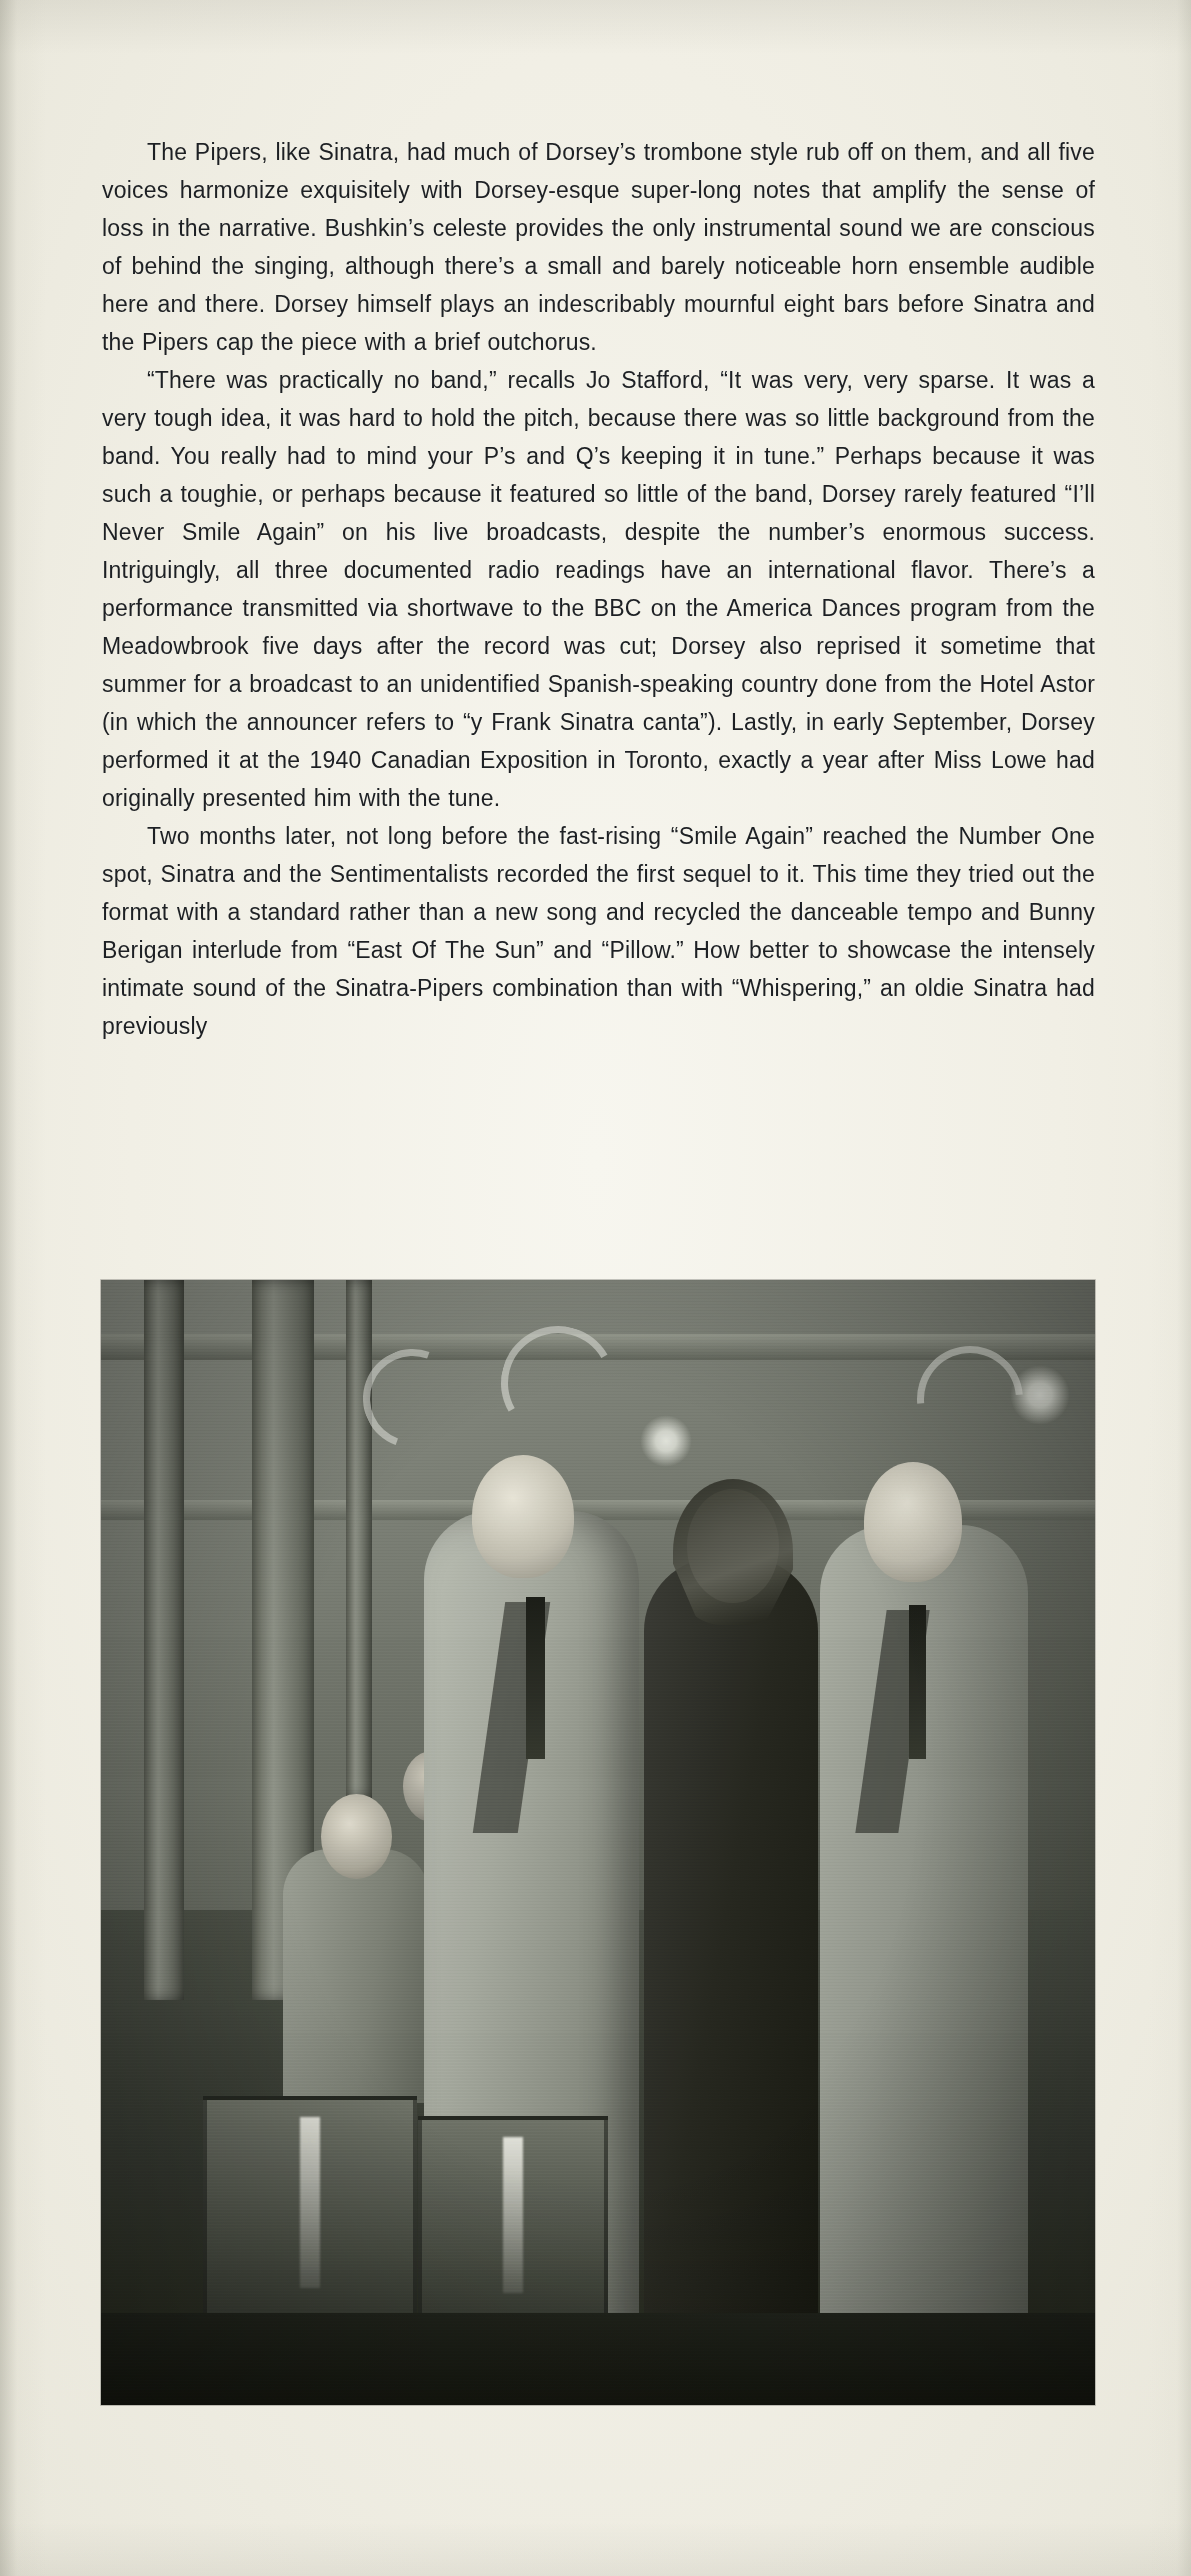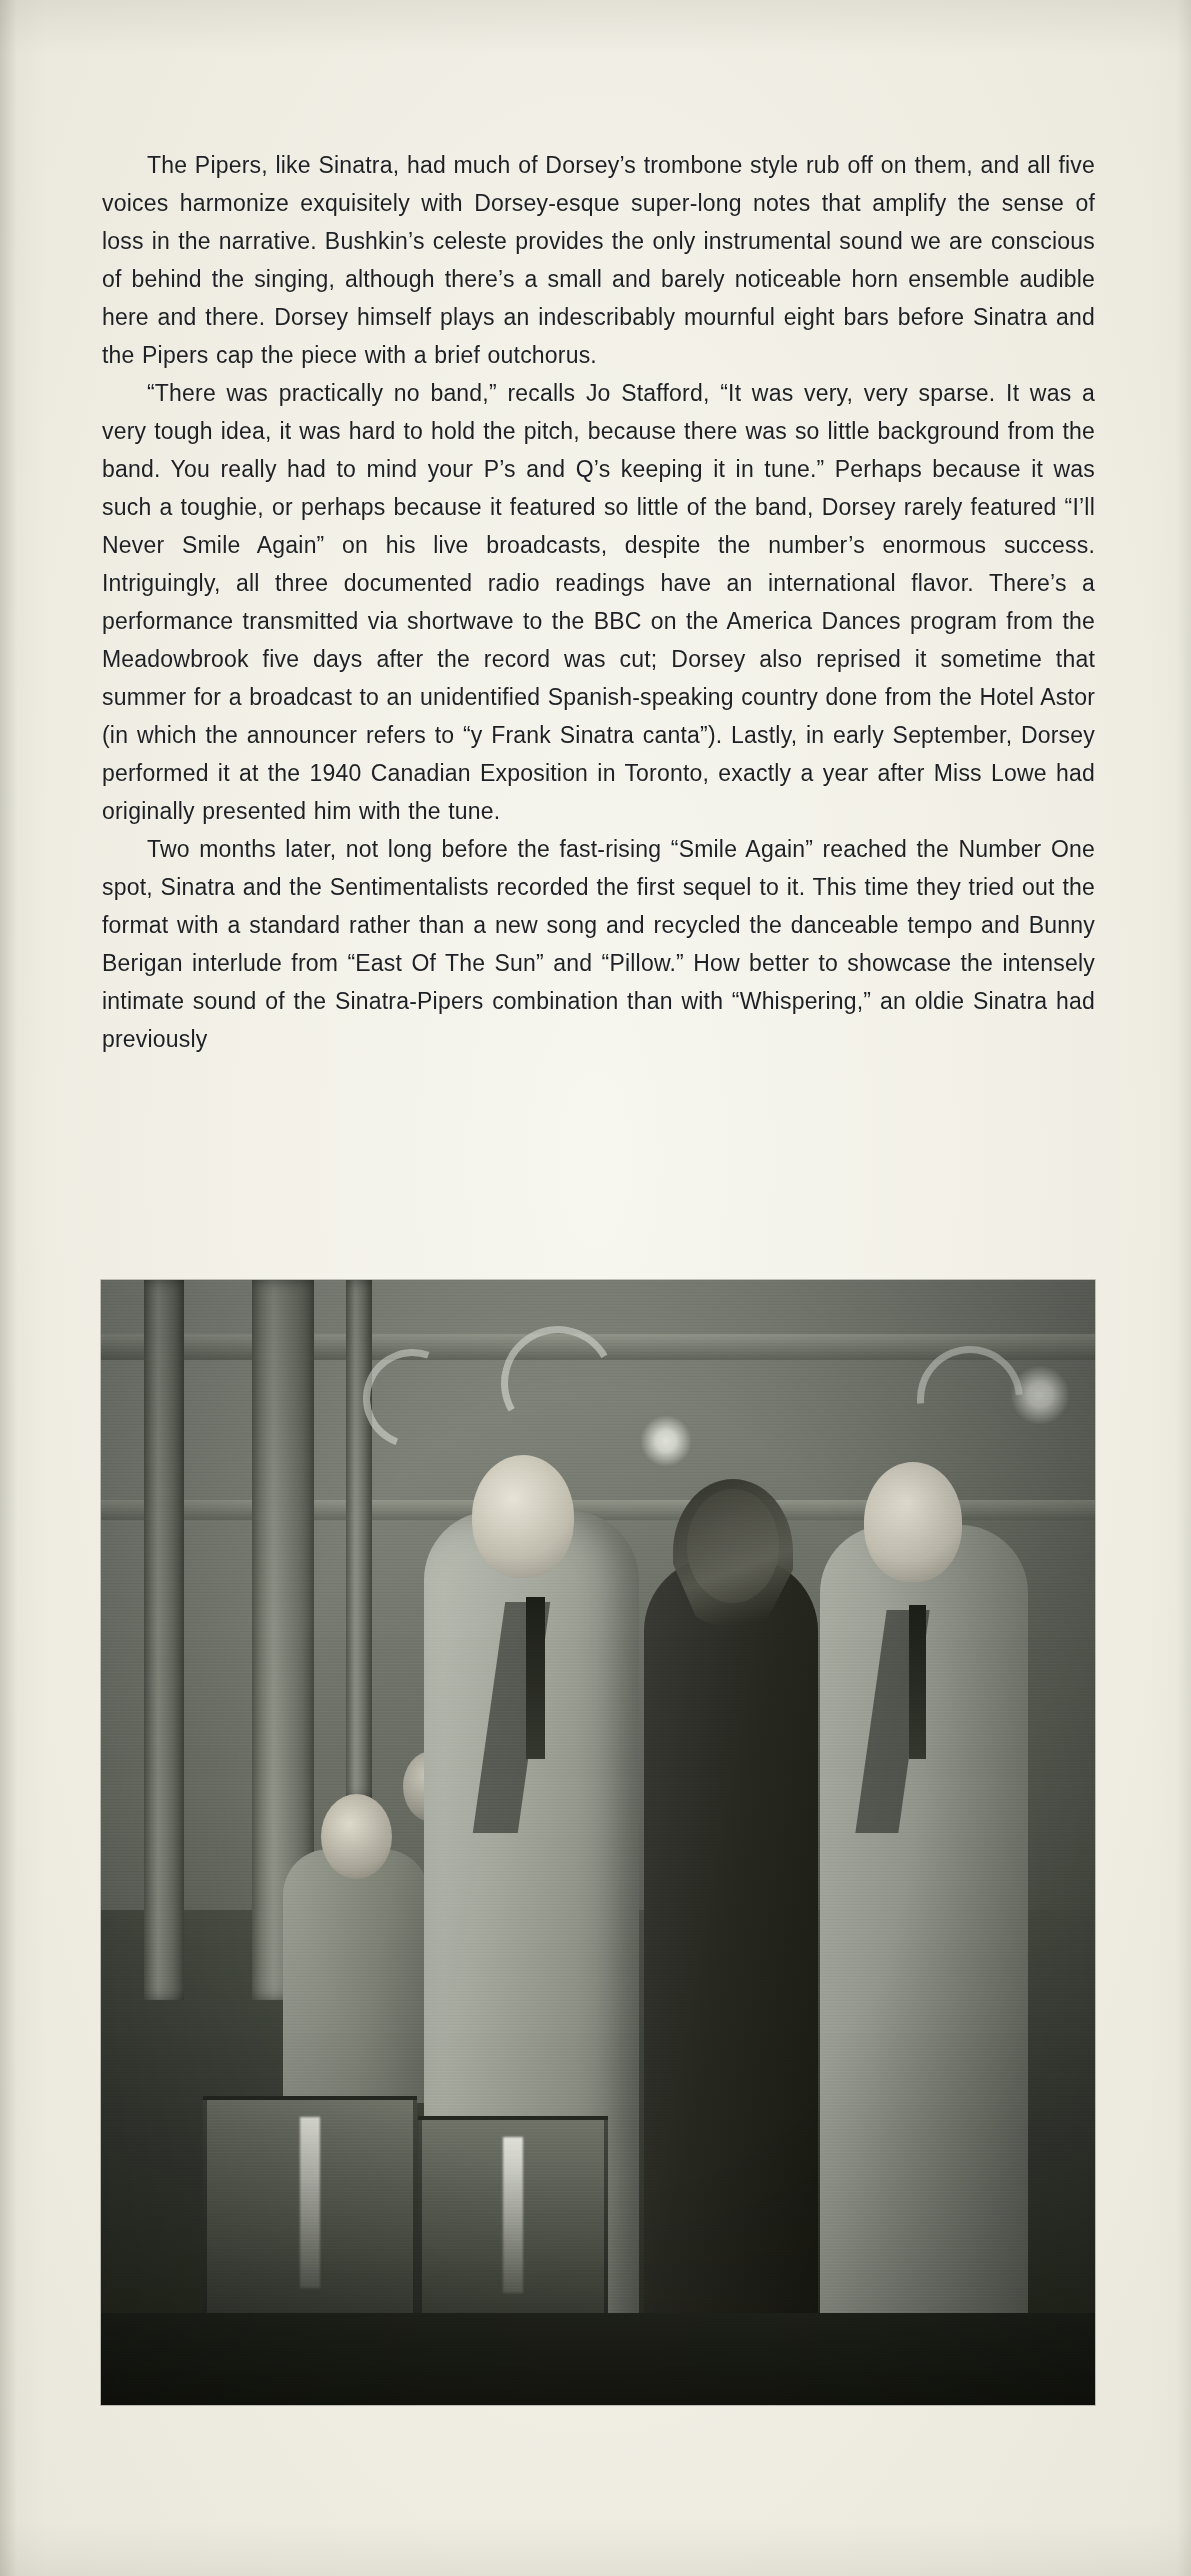--- a/index.html
+++ b/index.html
@@ -37,7 +37,7 @@
   .body-text {
     position: absolute;
     left: 102px;
-    top: 146px;
+    top: 133px;
     width: 993px;
     font-size: 23px;
     line-height: 38px;

